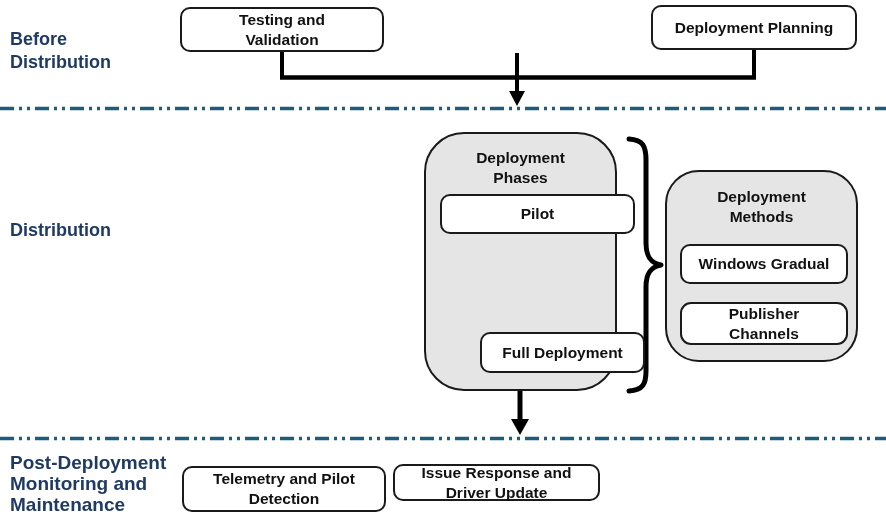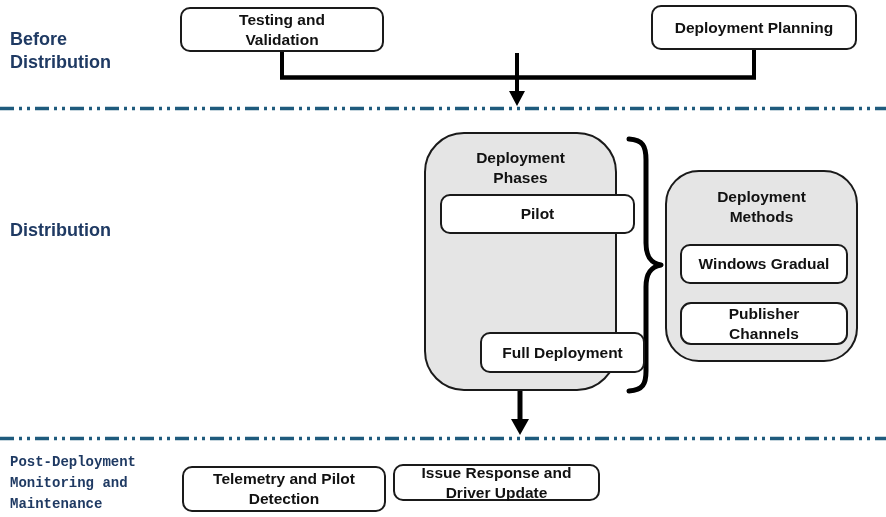--- a/index.html
+++ b/index.html
@@ -96,7 +96,7 @@
 
   <div class="section-label" style="left:10px; top:20px; width:130px;margin-top:8px;">Before Distribution</div>
   <div class="section-label" style="left:10px; top:219px; width:160px;">Distribution</div>
-  <div class="section-label" style="left:10px; top:452px; width:165px; font-size:14px; line-height:21px;font-family:Liberation Mono, monospace;">Post-Deployment Monitoring and Maintenance</div>
+  <div class="section-label" style="left:10px; top:452px; width:165px; font-size:19px; line-height:21px;">Post-Deployment Monitoring and Maintenance</div>
 
   <div class="box" style="left:180px; top:7px; width:204px; height:45px;">
     <span class="w140">Testing and Validation</span>

